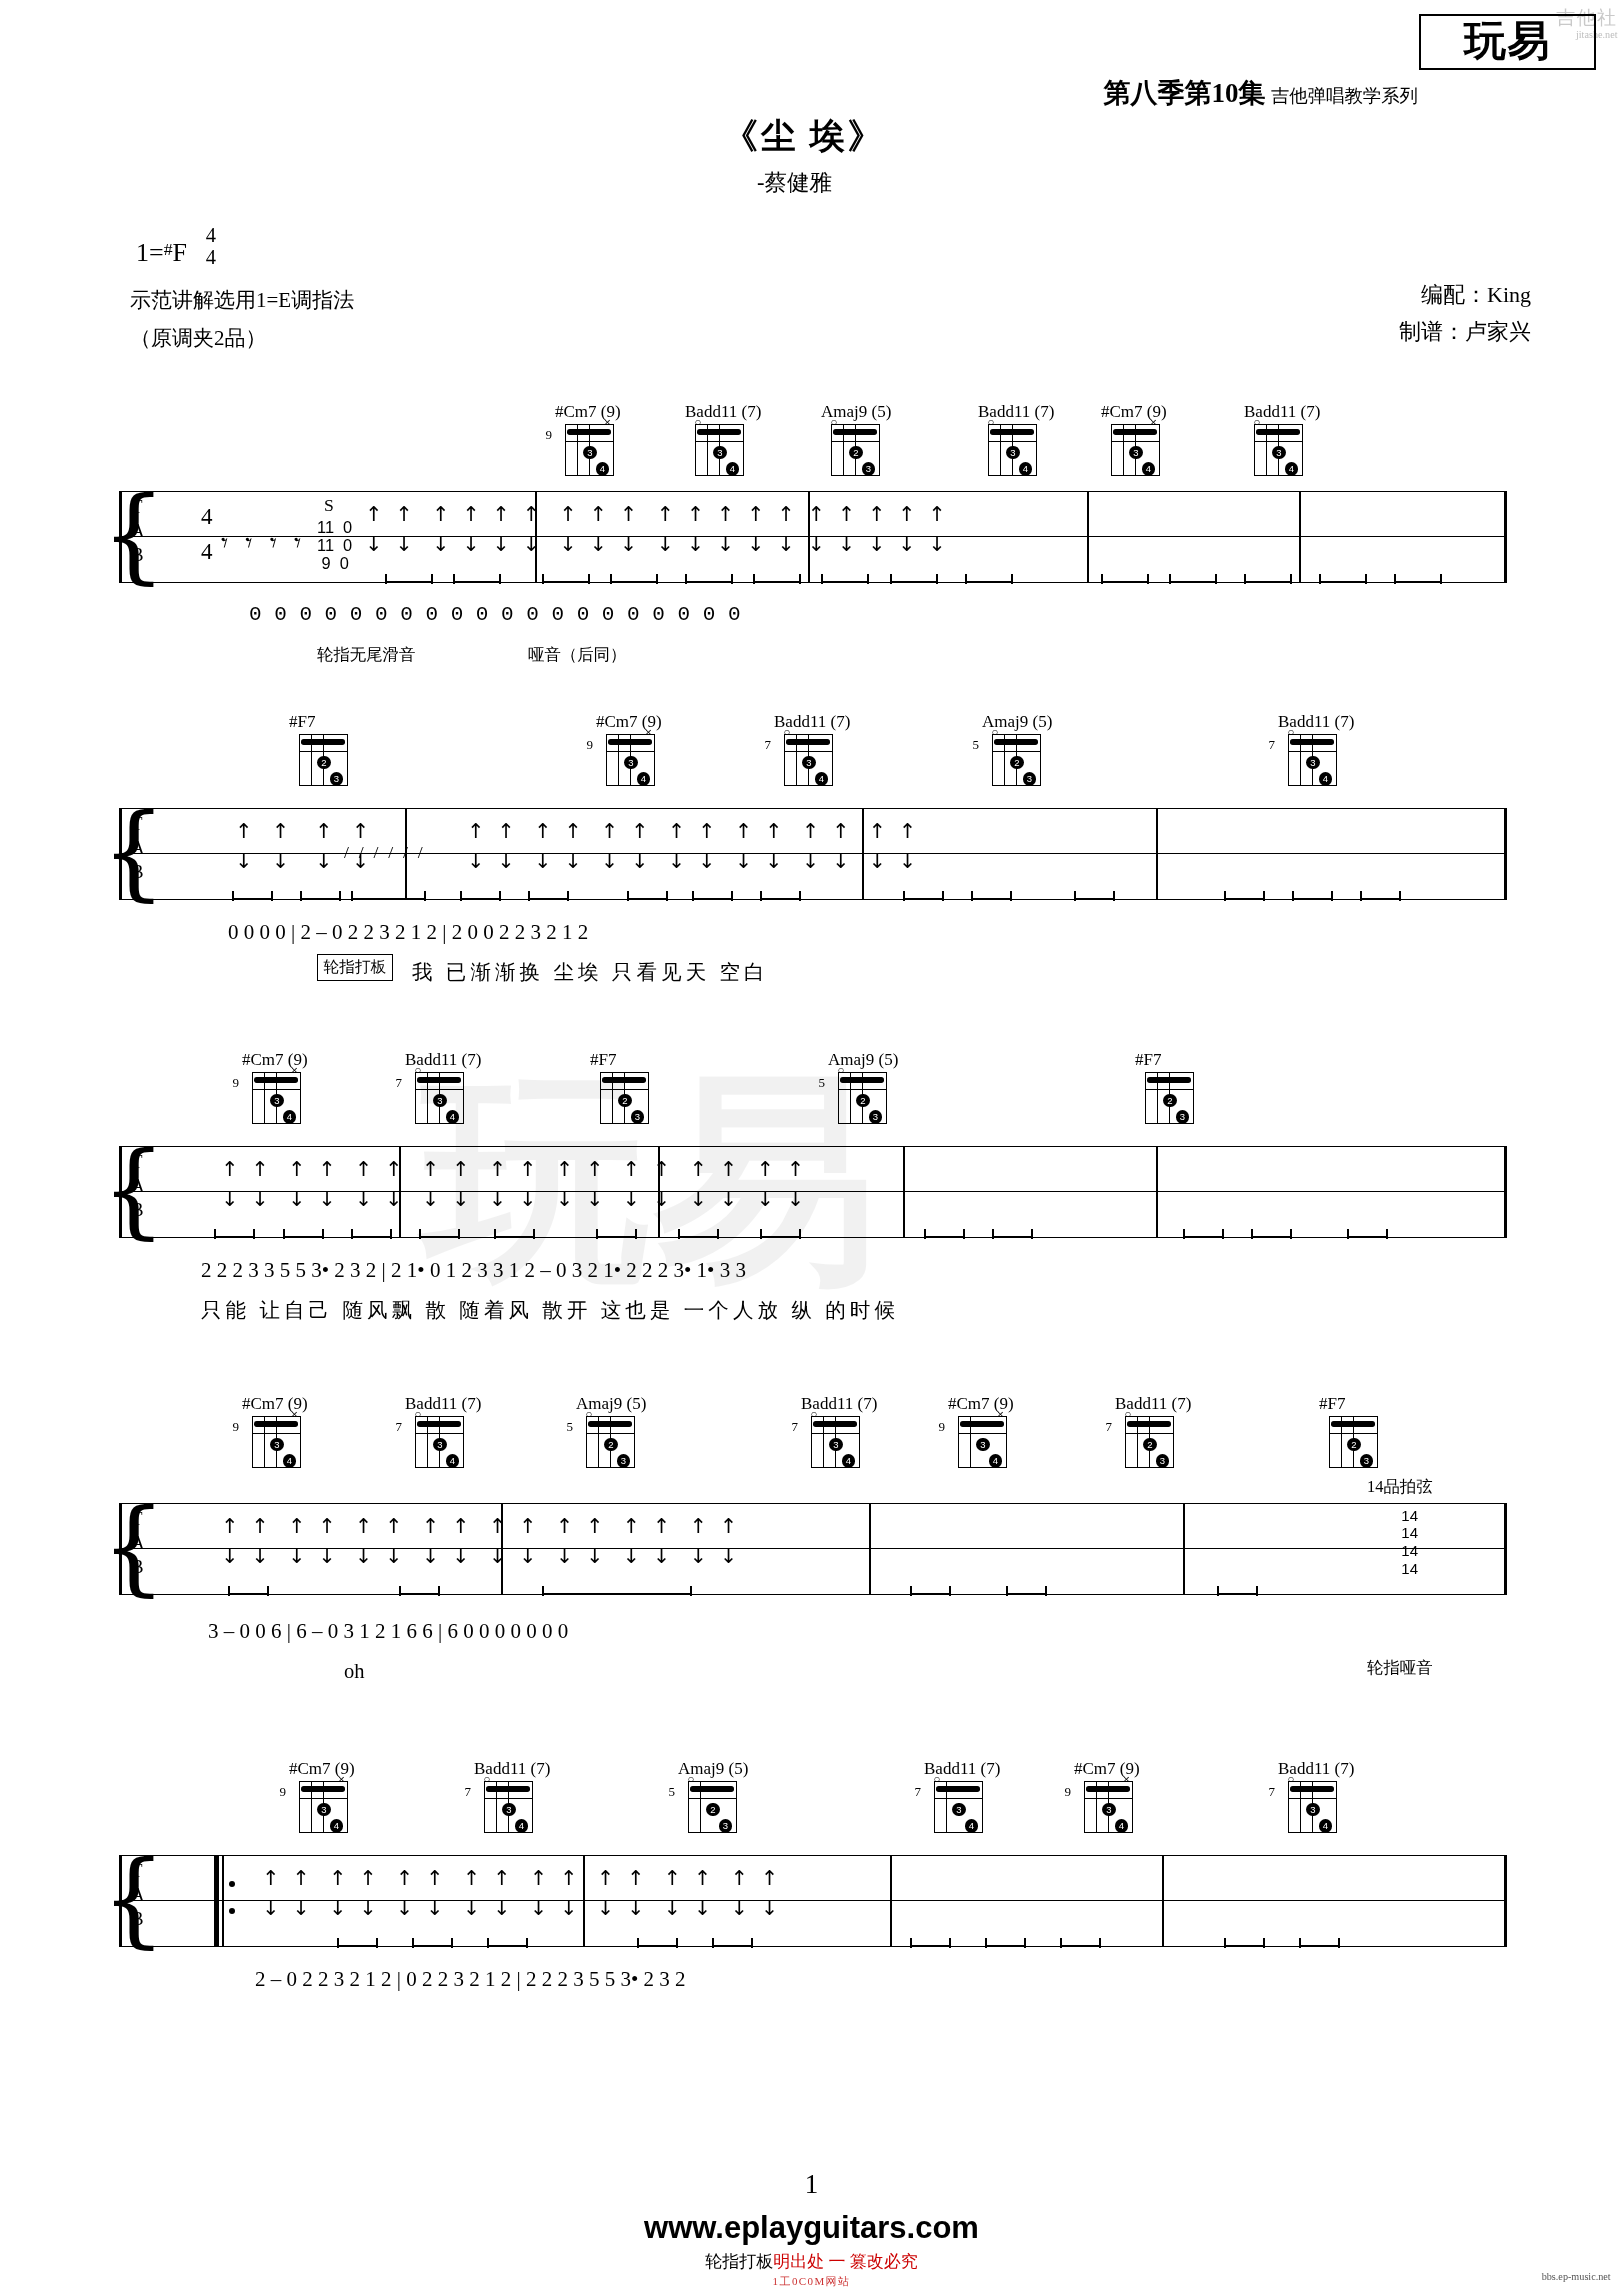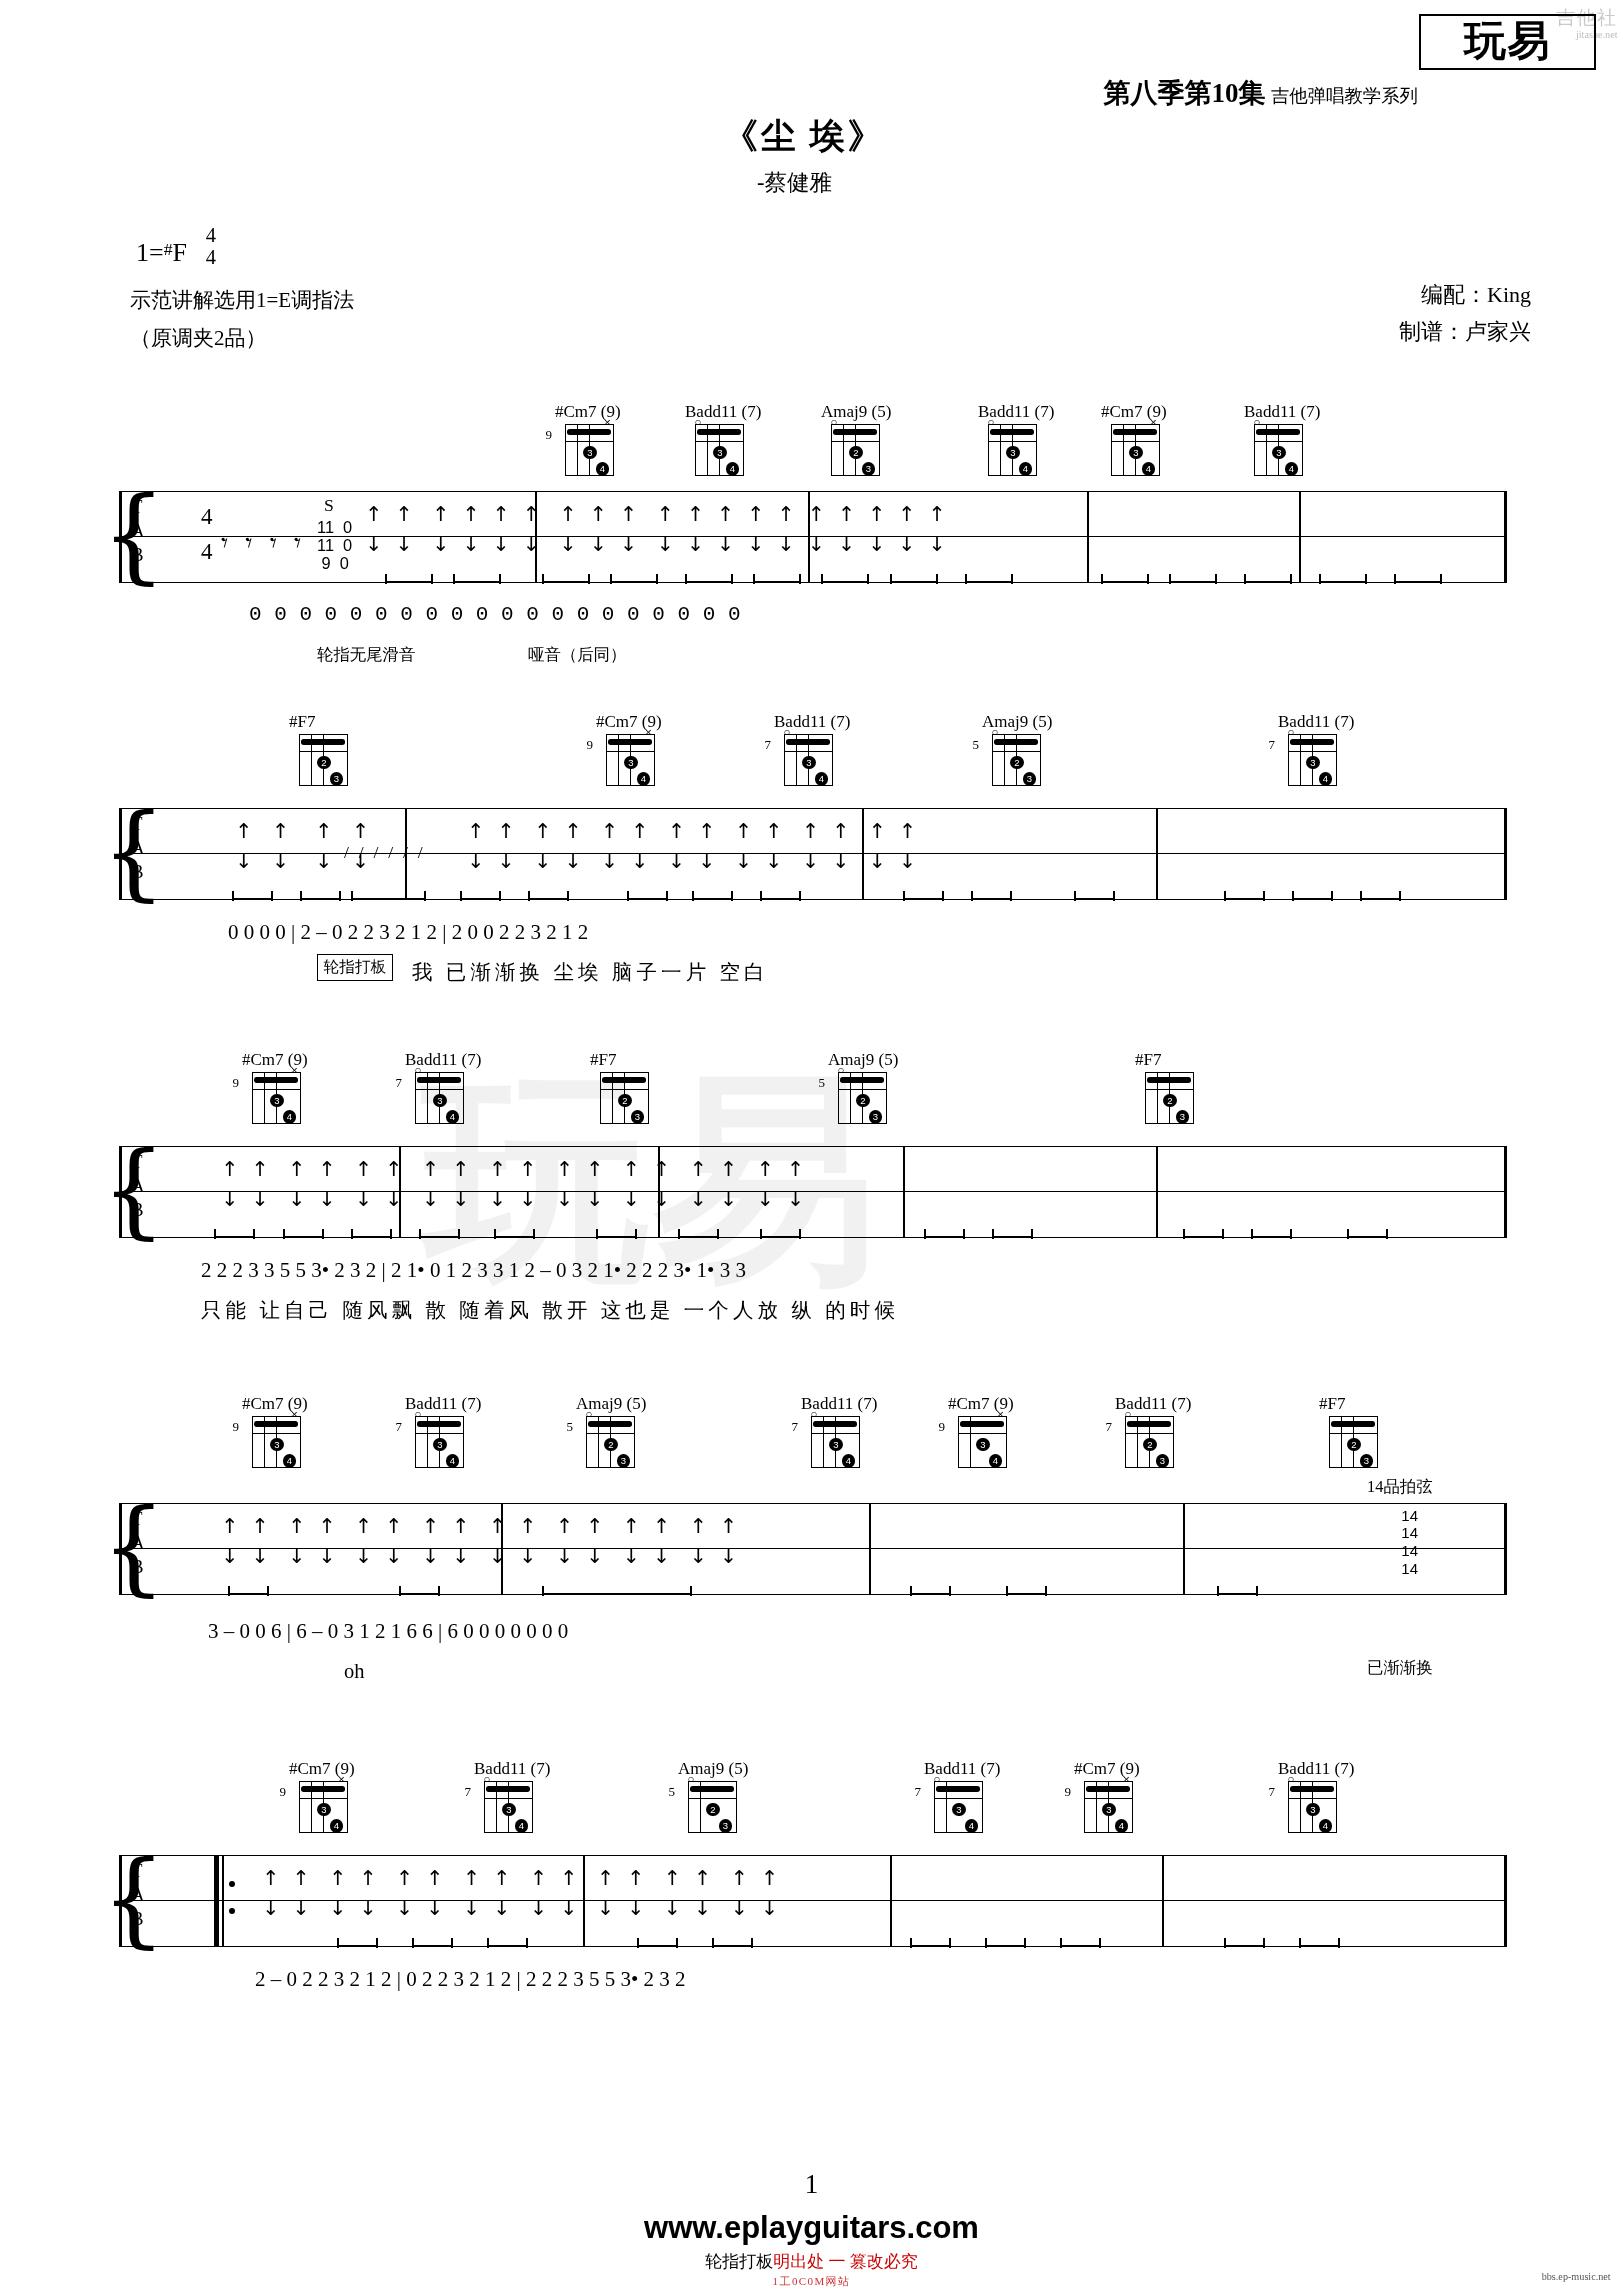--- a/index.html
+++ b/index.html
@@ -695,7 +695,7 @@
 
     <div class="numrow" style="left:109px; top:201px;">0   0    0    0   | 2   –   0 2 2 3  2   1 2 | 2     0    0 2 2 3  2  1 2</div>
     <div class="annot-box" style="left:198px; top:235px;">轮指打板</div>
-    <div class="lyricrow" style="left:293px; top:239px; letter-spacing:4.1px;">我                已渐渐换 尘埃                  脑子一片 空白</div>
+    <div class="lyricrow" style="left:293px; top:239px; letter-spacing:4.1px;">我                已渐渐换 尘埃                  只看见天 空白</div>
   </div>
 
   <div class="system" style="top:1057px;">

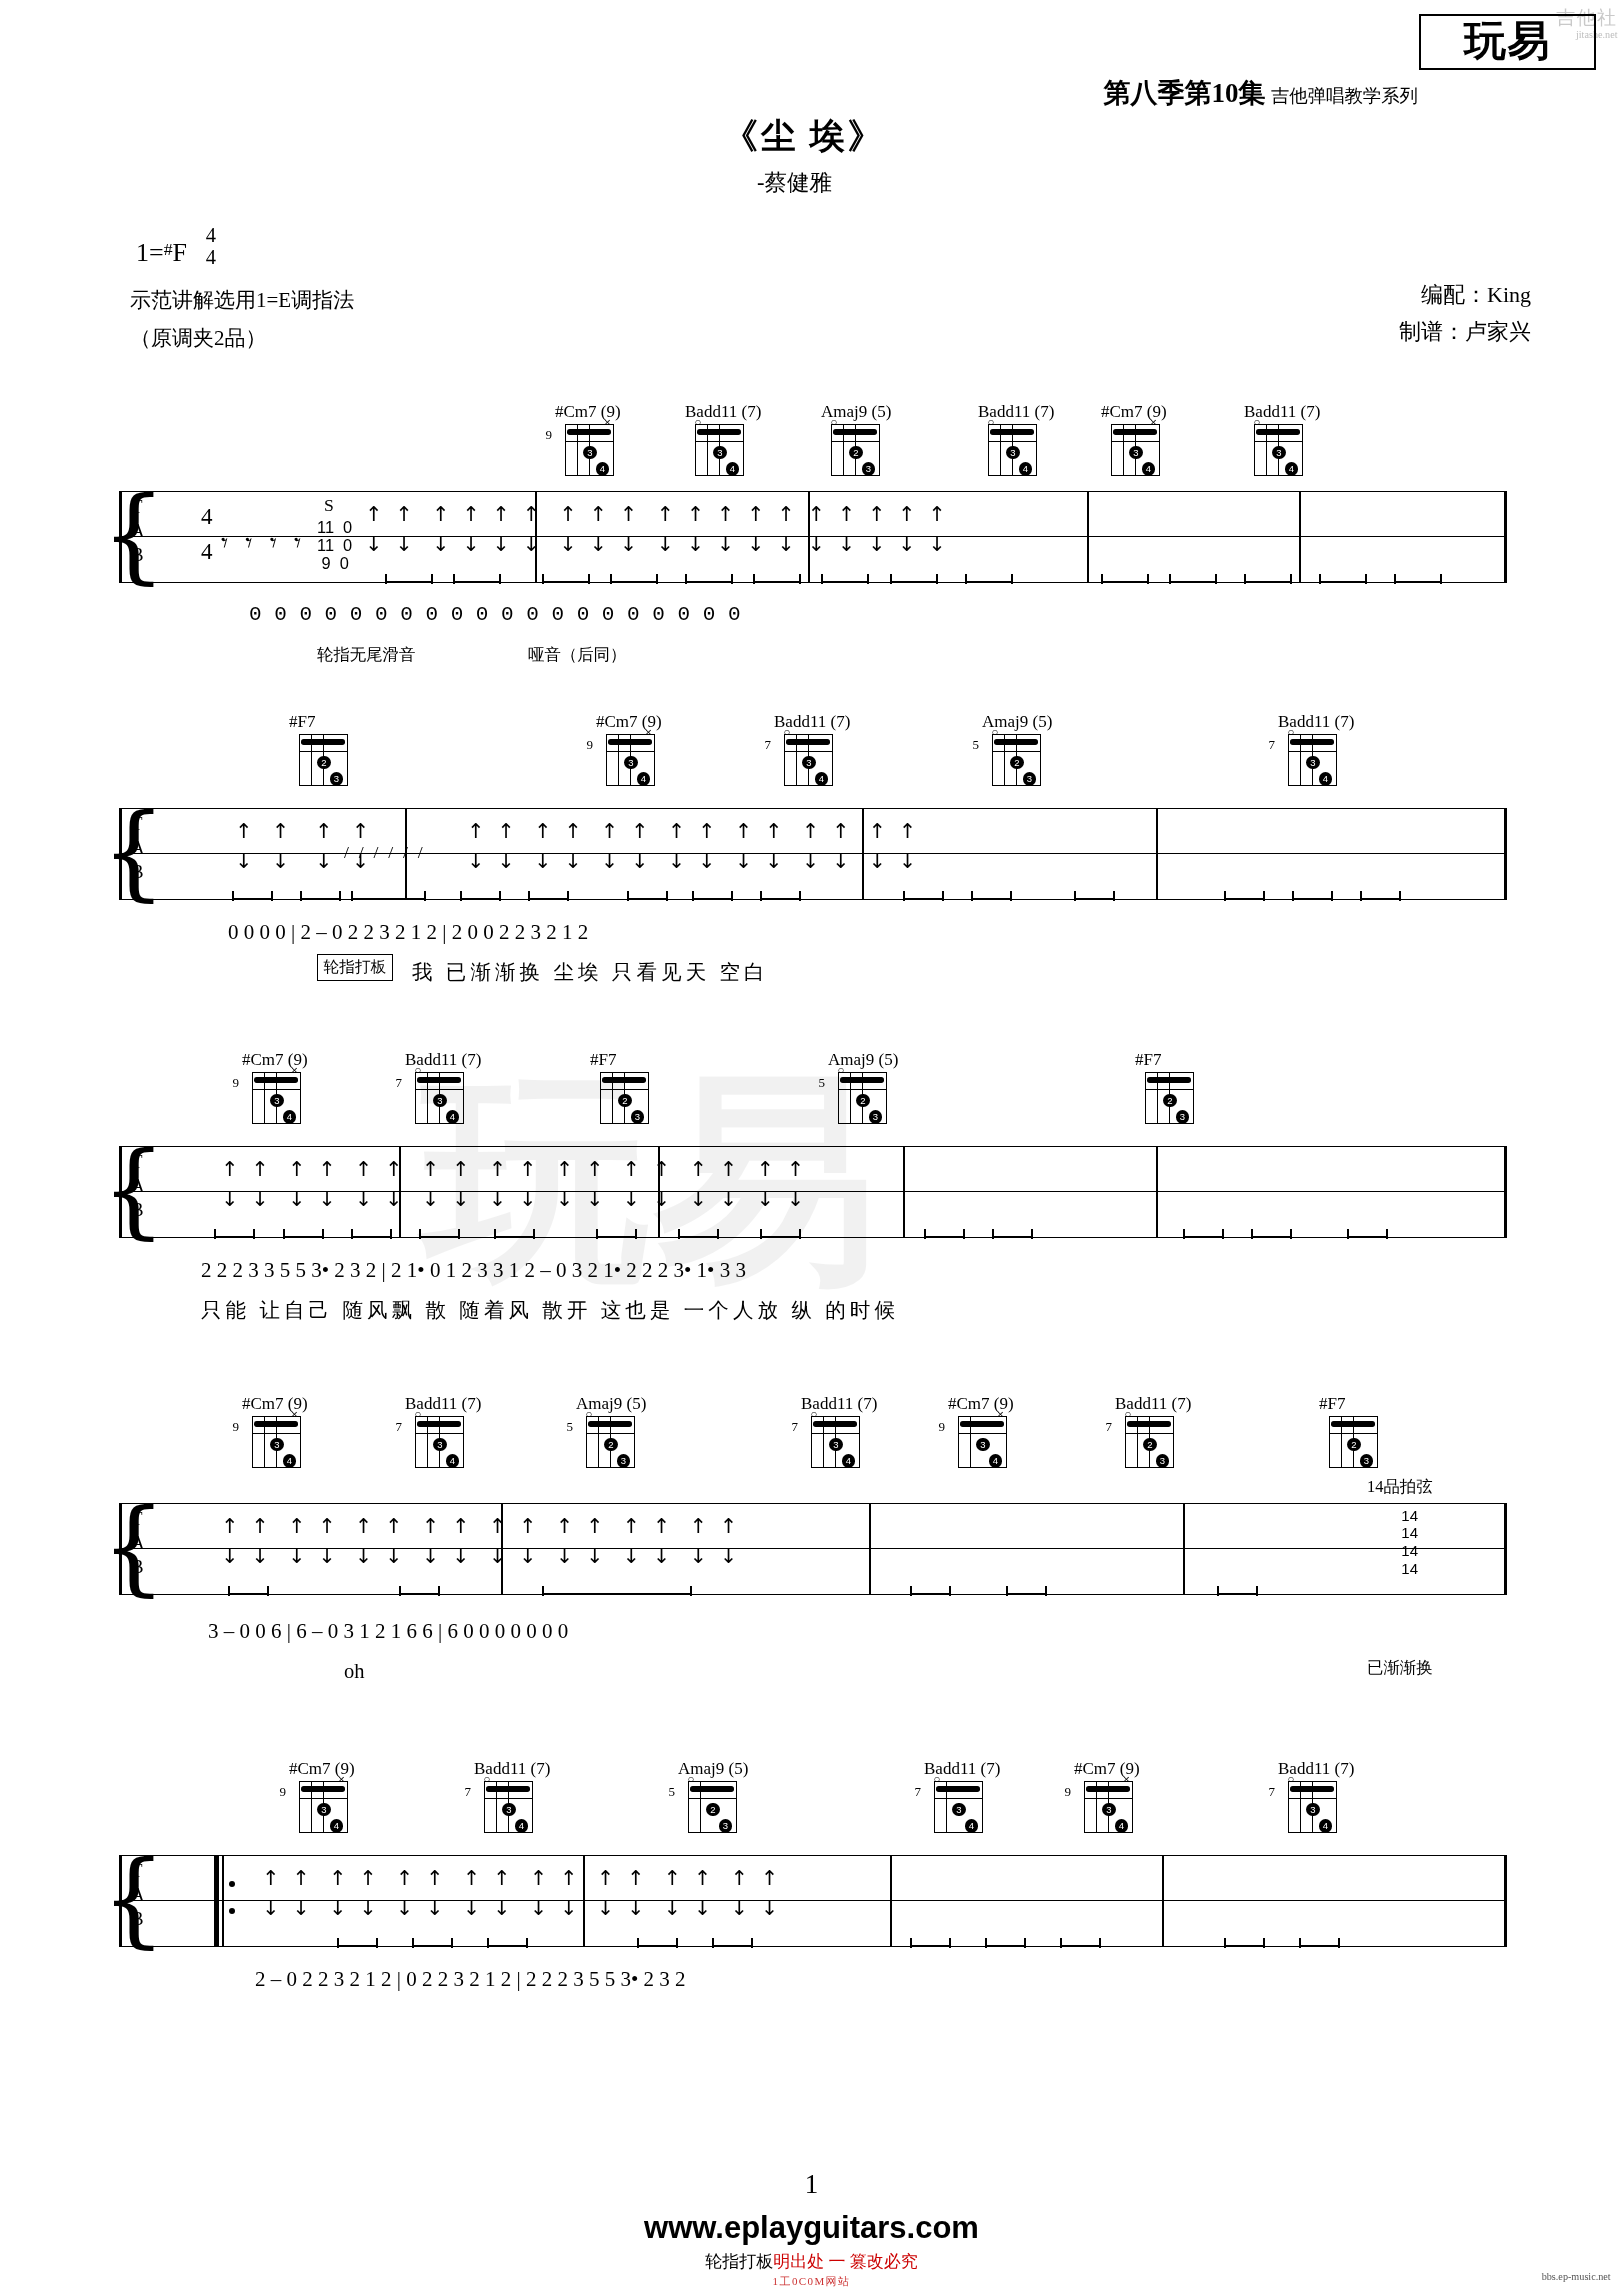--- a/index.html
+++ b/index.html
@@ -965,7 +965,7 @@
 
     <div class="numrow" style="left:89px; top:218px;">3   –   0   0 6 | 6  –  0 3 1 2 1 6 6 | 6  0  0  0   0   0  0  0</div>
     <div class="lyricrow" style="left:225px; top:259px;">oh</div>
-    <div class="annot" style="left:1248px; top:256px;">已渐渐换</div>
+    <div class="annot" style="left:1248px; top:256px;">轮指哑音</div>
   </div>
 
   <div class="system" style="top:1766px;">

